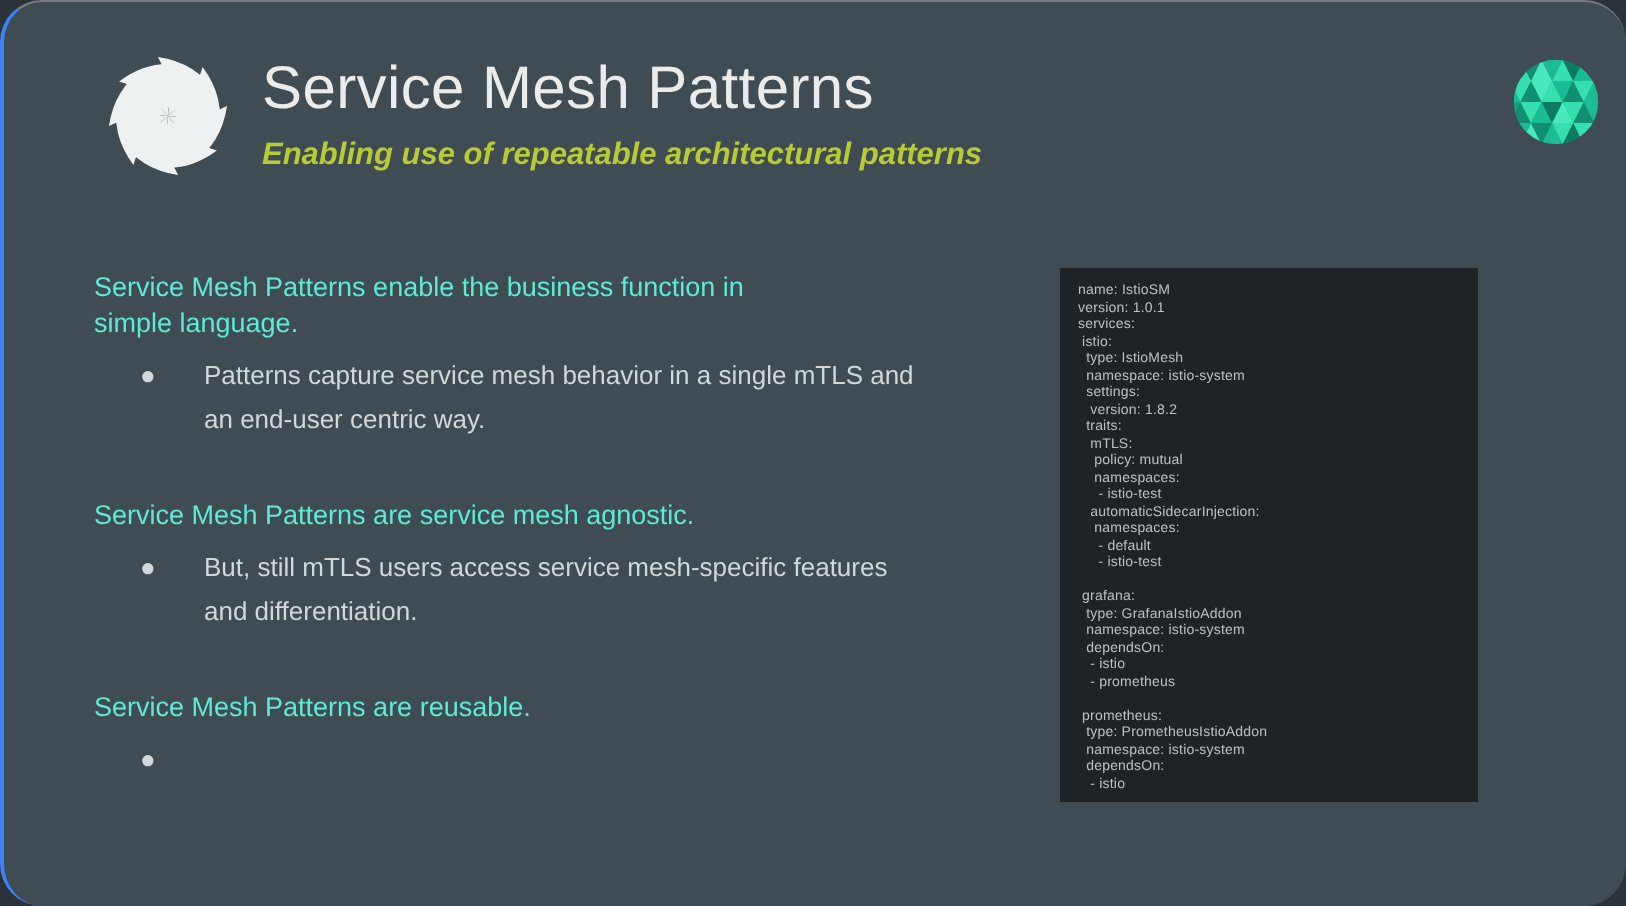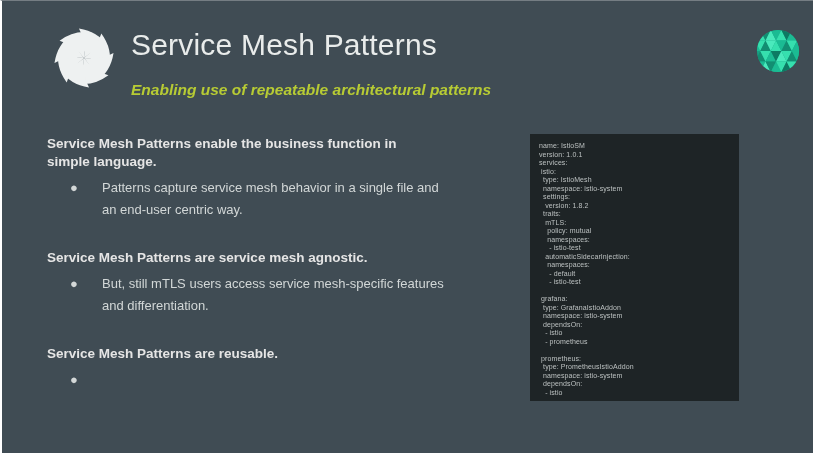--- a/index.html
+++ b/index.html
@@ -7,11 +7,12 @@
     position:relative;
     width:813px;height:453px;
     background:#404c54;
-    border-left:2px solid #ffffff;
+    border-left:2px solid #3b82f6;
     border-top:1px solid rgba(255,255,255,0.28);
     box-sizing:border-box;
     overflow:hidden;
     font-family:"Liberation Sans","DejaVu Sans",sans-serif;
+    border-radius:21px;
   }
   
   .logo{position:absolute;left:46px;top:20px;width:72px;height:74px;}

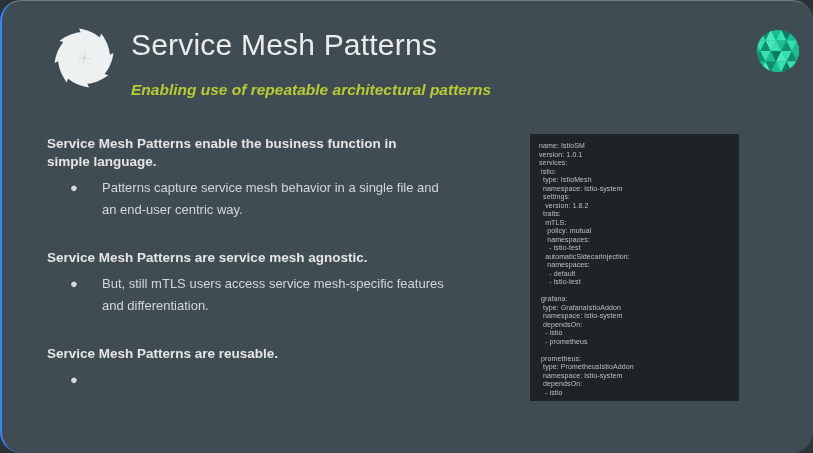--- a/index.html
+++ b/index.html
@@ -23,7 +23,7 @@
   }
   .subtitle{
     font-size:15.5px;font-style:italic;font-weight:600;color:#b7cb34;
-    margin-top:18px;white-space:nowrap;
+    margin-top:6px;white-space:nowrap;
   }
   .corner-icon{position:absolute;left:753px;top:27px;width:46px;height:46px;}
   

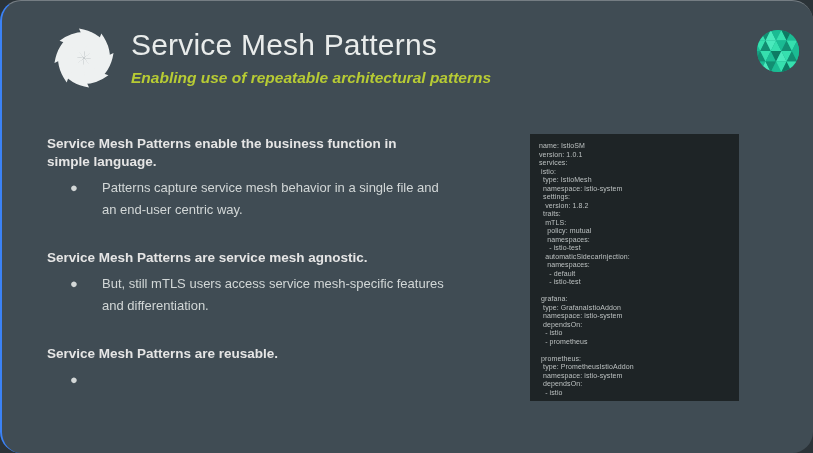--- a/index.html
+++ b/index.html
@@ -30,7 +30,7 @@
   .left-col{position:absolute;left:45px;top:134px;width:470px;}
   .section{margin-bottom:29px;}
   .section-heading{
-    font-size:13.5px;font-weight:700;color:#e5e5e5;
+    font-size:13.5px;font-weight:400;color:#5eead4;
     line-height:18px;max-width:420px;white-space:pre-line;
     margin:0 0 6px 0;
   }

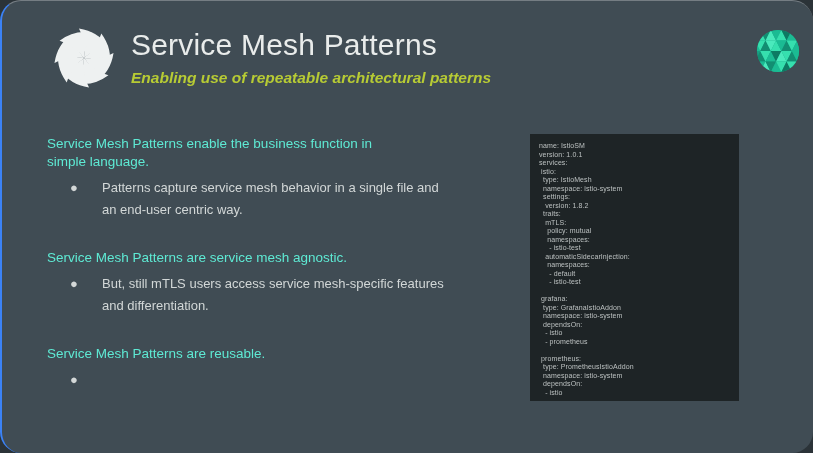--- a/index.html
+++ b/index.html
@@ -137,7 +137,7 @@
 simple language.</p>
       <div class="bullet-row">
         <span class="bullet-dot">●</span>
-        <span class="bullet-text">Patterns capture service mesh behavior in a single file and
+        <span class="bullet-text">Patterns capture service mesh behavior in a single mTLS and
 an end-user centric way.</span>
       </div>
     </div>

